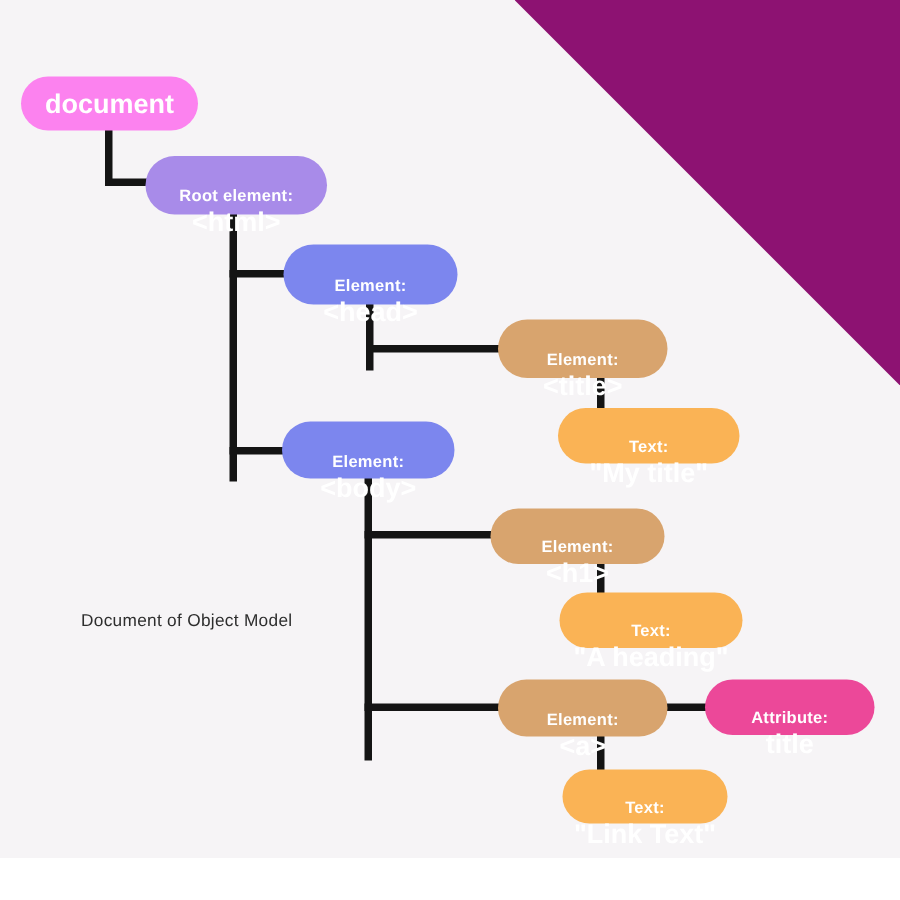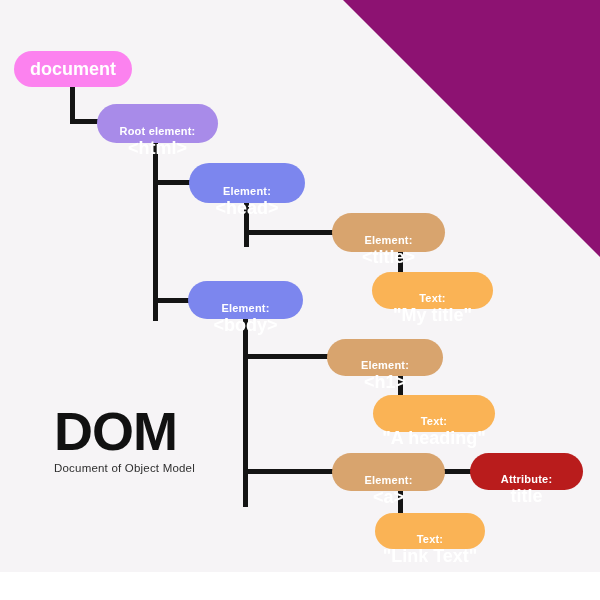--- a/index.html
+++ b/index.html
@@ -156,7 +156,6 @@
   </div>
 
   <div class="logo">
-    <div class="logo-title">DOM</div>
     <div class="logo-subtitle">Document of Object Model</div>
   </div>
 

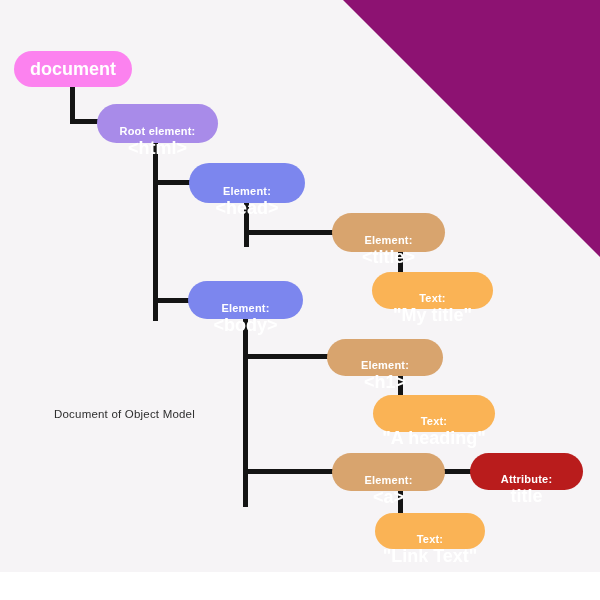--- a/index.html
+++ b/index.html
@@ -145,7 +145,7 @@
     <span class="pill-title">&lt;a&gt;</span>
   </div>
 
-  <div class="pill p-href" style="background: #b91c1c; align-items: center;">
+  <div class="pill p-href" style="background: #ec4899; align-items: center;">
     <span class="pill-type">Attribute:</span>
     <span class="pill-title">title</span>
   </div>

